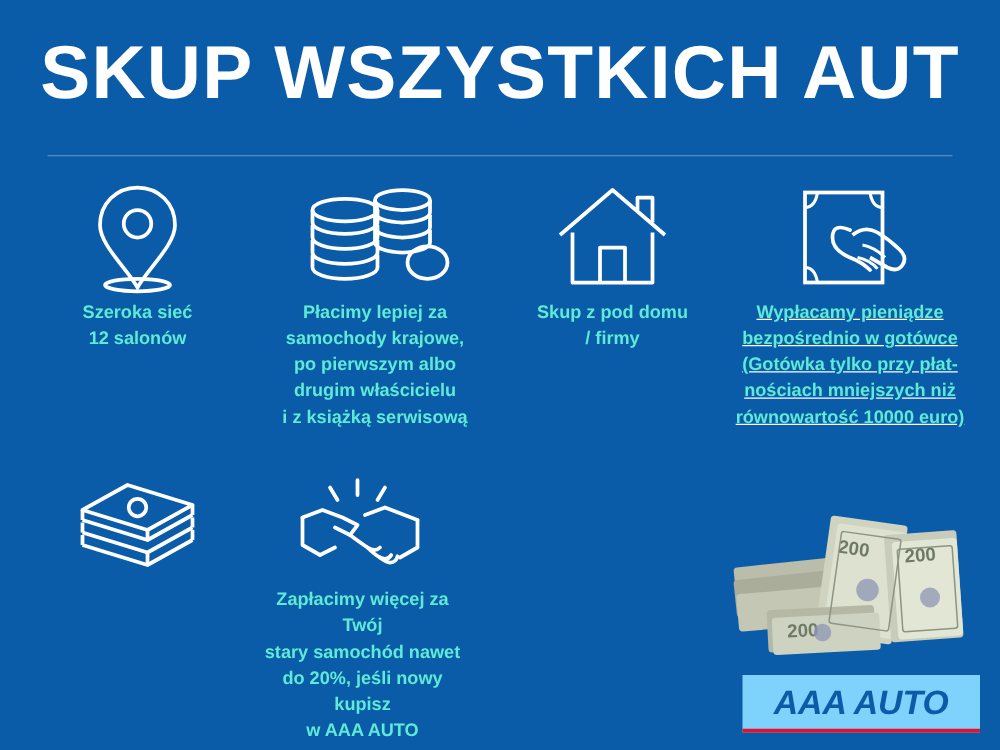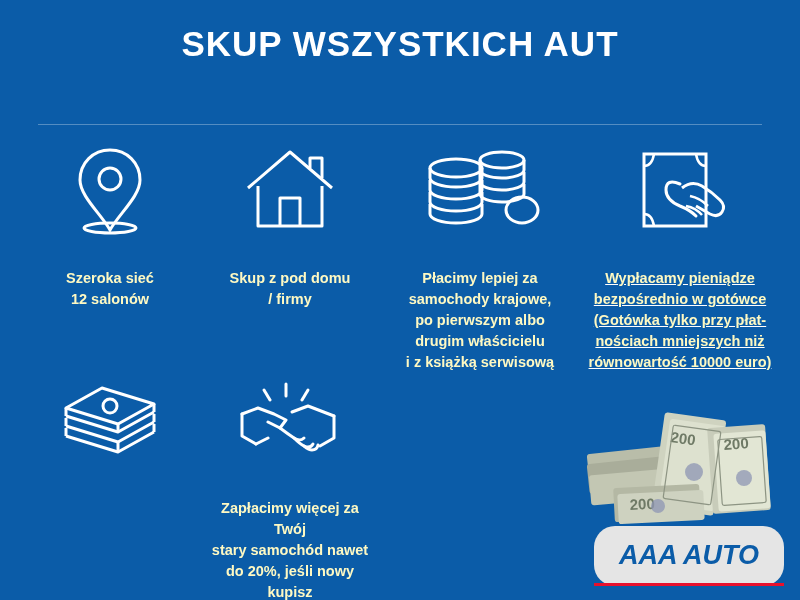--- a/index.html
+++ b/index.html
@@ -28,7 +28,7 @@
     width: 800px;
     text-align: center;
     color: #ffffff;
-    font-size: 35px;
+    font-size: 60px;
     font-weight: bold;
     letter-spacing: 1px;
     line-height: 1.05;

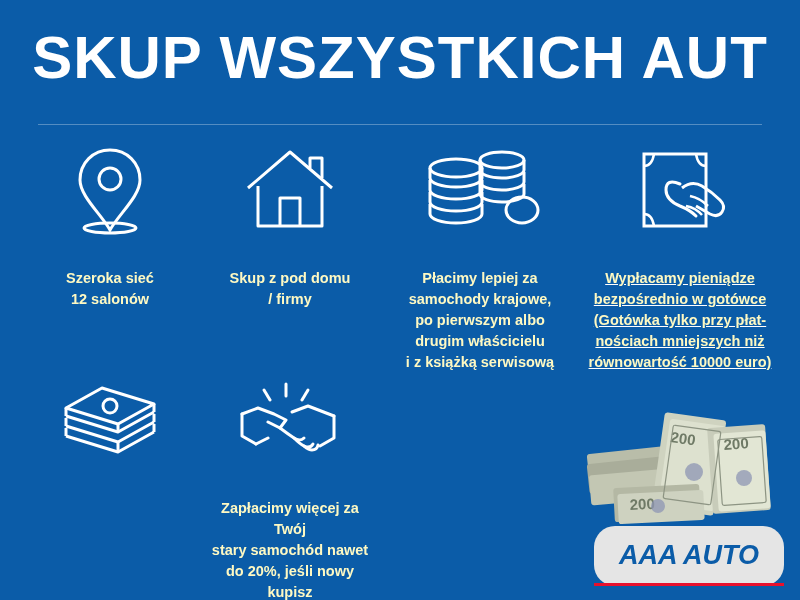--- a/index.html
+++ b/index.html
@@ -68,11 +68,11 @@
     justify-content: center;
   }
   .cell .caption {
-    margin-top: 28px;
+    margin-top: 0;
     font-size: 14.5px;
     line-height: 1.45;
     font-weight: bold;
-    color: #fef9c3;
+    color: #5eead4;
     white-space: pre-line;
   }
   .c1 { width: 180px; }

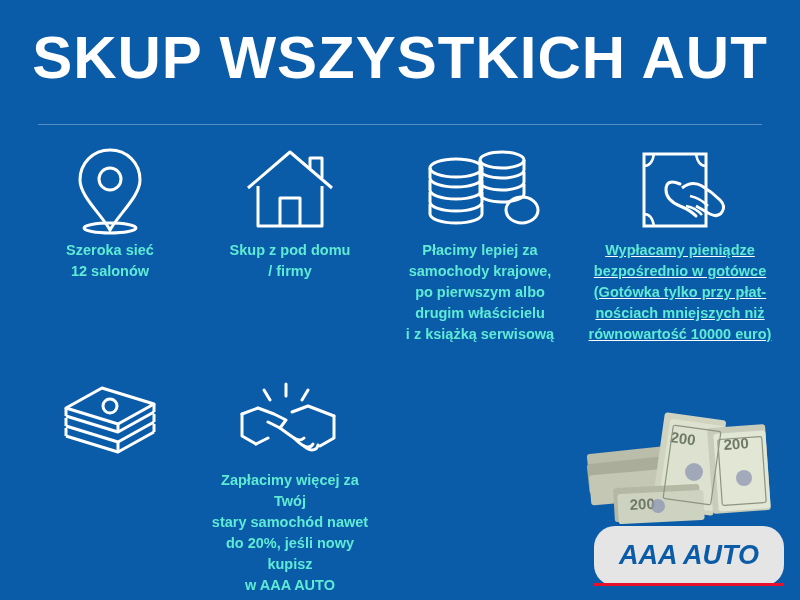--- a/index.html
+++ b/index.html
@@ -141,19 +141,6 @@
         </div>
         <div class="caption">Szeroka sieć
 12 salonów</div>
-      </div>
-
-      <div class="cell c2">
-        <div class="iconwrap">
-          <svg class="ic" width="96" height="88" viewBox="0 0 96 88">
-            <path d="M6 42 L48 6 L90 42" fill="none" stroke="#ffffff" stroke-width="3" stroke-linejoin="round"></path>
-            <path d="M16 40 L16 80 L80 80 L80 40" fill="none" stroke="#ffffff" stroke-width="3" stroke-linejoin="round"></path>
-            <path d="M38 80 L38 52 L58 52 L58 80" fill="none" stroke="#ffffff" stroke-width="3" stroke-linejoin="round"></path>
-            <path d="M68 22 L68 12 L80 12 L80 32" fill="none" stroke="#ffffff" stroke-width="3" stroke-linejoin="round"></path>
-          </svg>
-        </div>
-        <div class="caption">Skup z pod domu
-/ firmy</div>
       </div>
 
       <div class="cell c3">
@@ -178,6 +165,19 @@
 po pierwszym albo
 drugim właścicielu
 i z książką serwisową</div>
+      </div>
+
+      <div class="cell c2">
+        <div class="iconwrap">
+          <svg class="ic" width="96" height="88" viewBox="0 0 96 88">
+            <path d="M6 42 L48 6 L90 42" fill="none" stroke="#ffffff" stroke-width="3" stroke-linejoin="round"></path>
+            <path d="M16 40 L16 80 L80 80 L80 40" fill="none" stroke="#ffffff" stroke-width="3" stroke-linejoin="round"></path>
+            <path d="M38 80 L38 52 L58 52 L58 80" fill="none" stroke="#ffffff" stroke-width="3" stroke-linejoin="round"></path>
+            <path d="M68 22 L68 12 L80 12 L80 32" fill="none" stroke="#ffffff" stroke-width="3" stroke-linejoin="round"></path>
+          </svg>
+        </div>
+        <div class="caption">Skup z pod domu
+/ firmy</div>
       </div>
 
       <div class="cell c4">

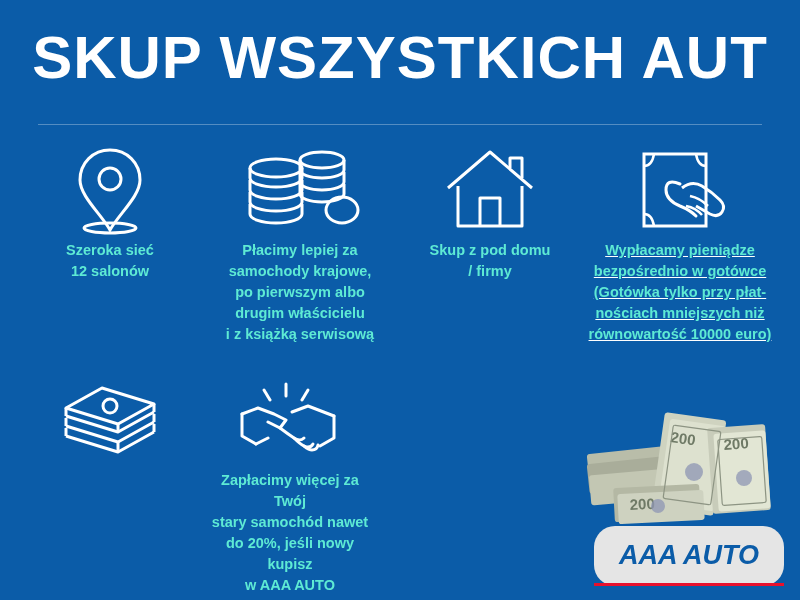--- a/index.html
+++ b/index.html
@@ -85,12 +85,11 @@
     right: 16px;
     bottom: 14px;
     width: 190px;
-    height: 60px;
-    background: #e5e5e5;
+    height: 46px;
+    background: #7dd3fc;
     display: flex;
     align-items: center;
     justify-content: center;
-    border-radius: 21px;
   }
   .logo .logo-text {
     color: #0b5ca8;

